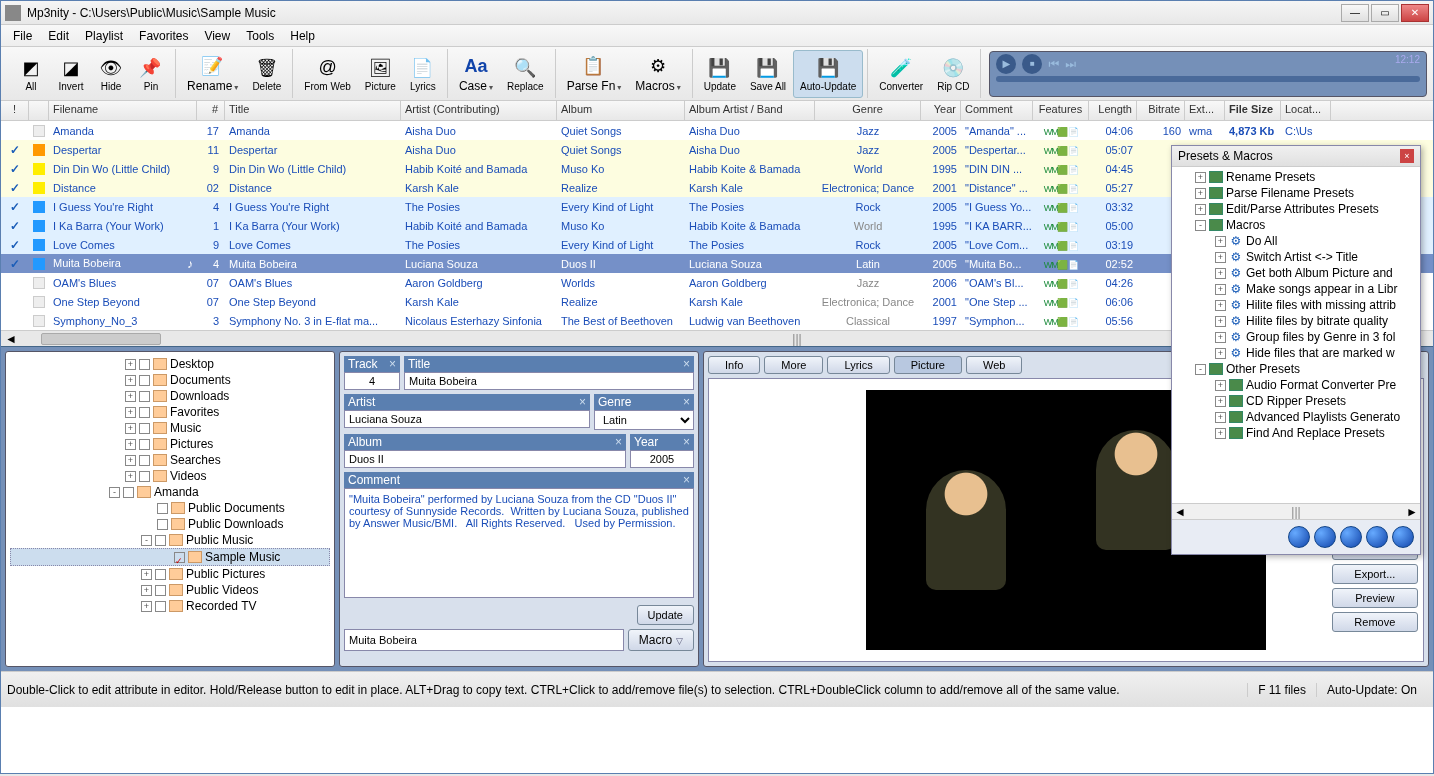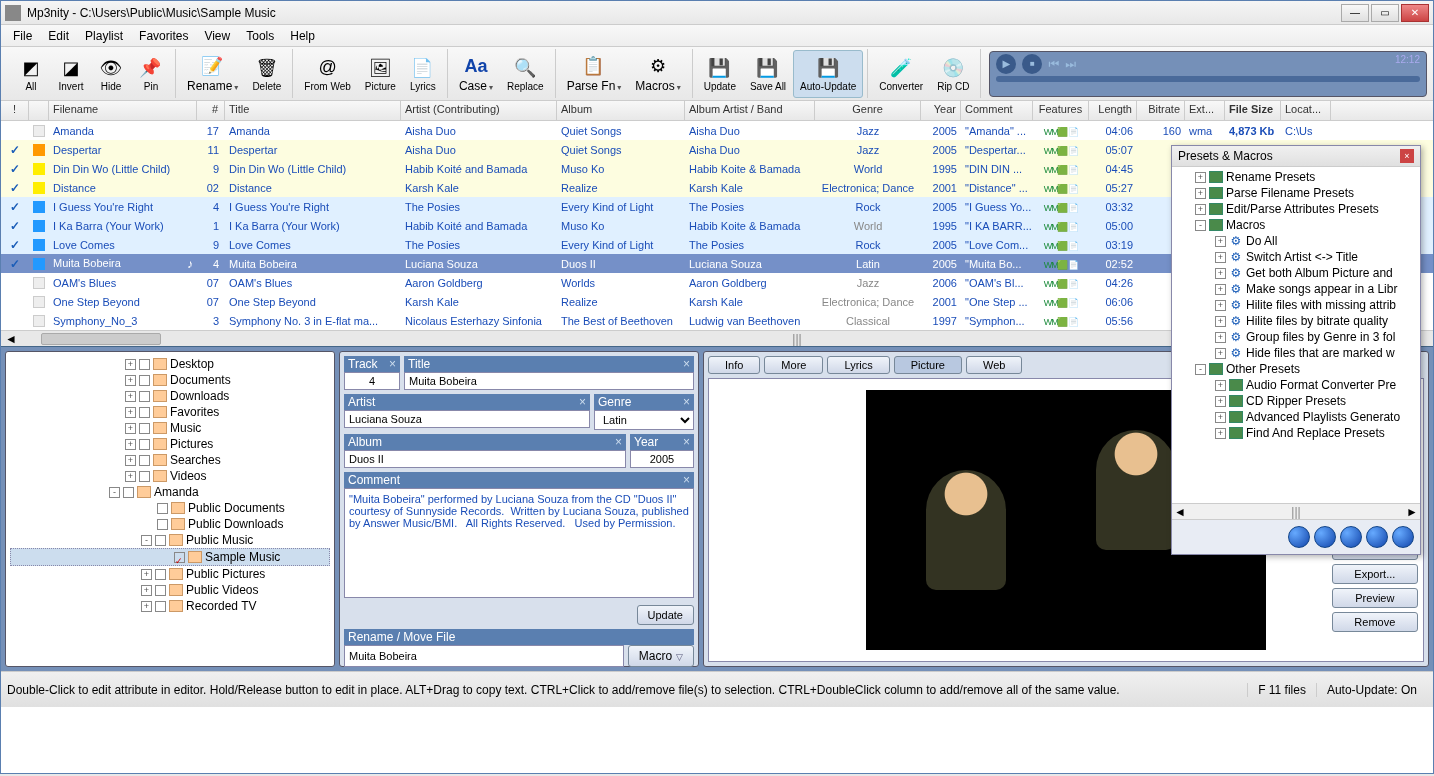--- a/index.html
+++ b/index.html
@@ -644,9 +644,6 @@
         <button class="panel-btn">Update</button>
       </div>
       <div class="field" style="margin-top:4px;">
-        <div class="field-label">
-            <span>Rename / Move File</span>
-          </div>
         <div style="display:flex;gap:4px;">
           <input class="field-input" value="Muita Bobeira" style="">
           <button class="panel-btn"><span>Macro</span><span class="dd">▽</span></button>

